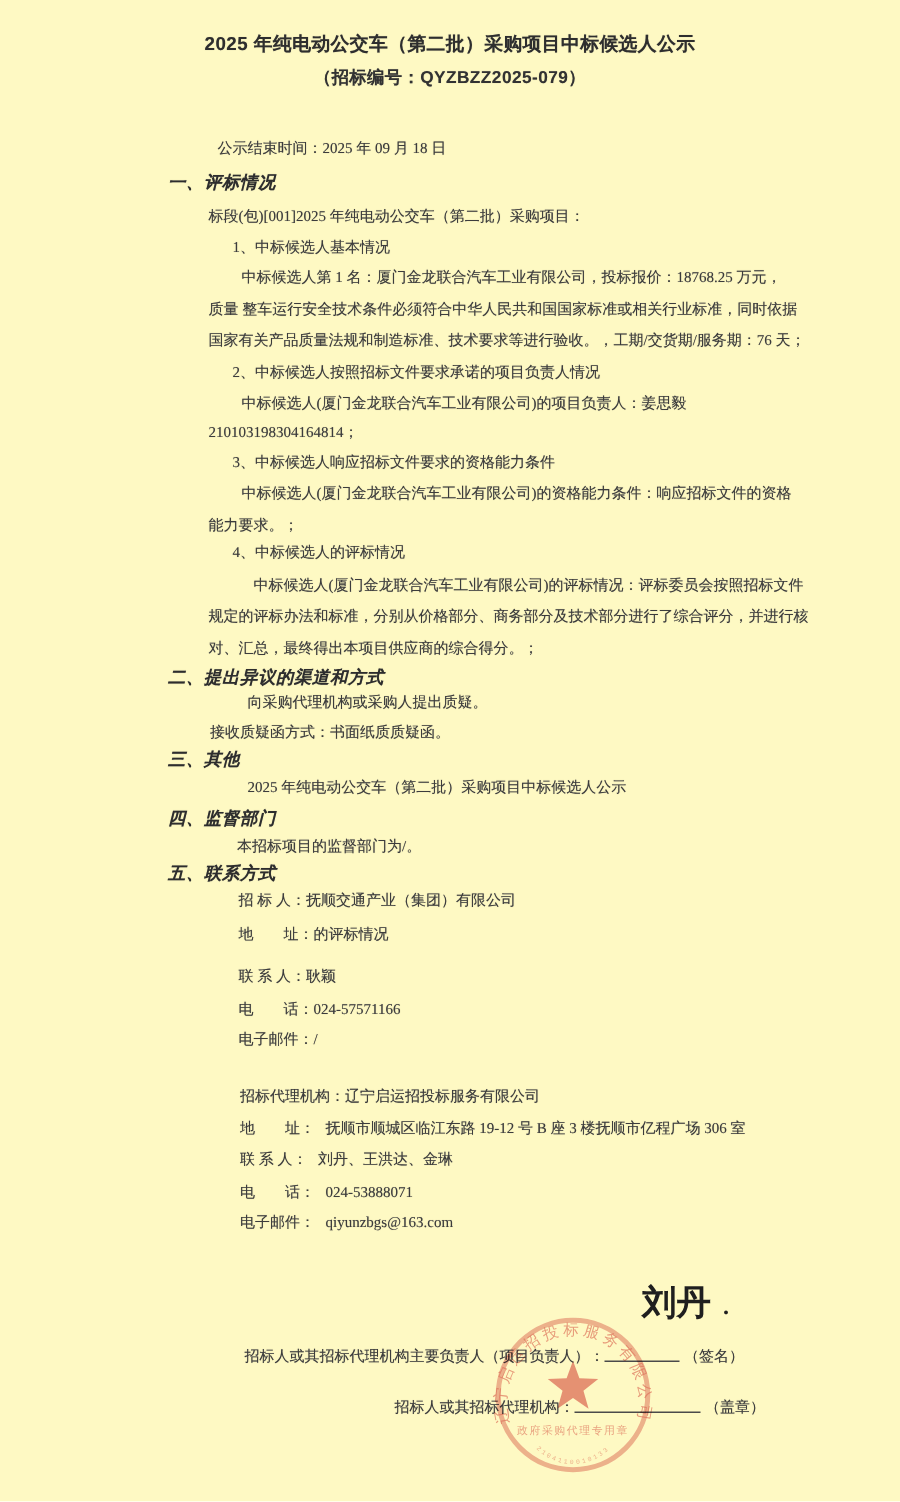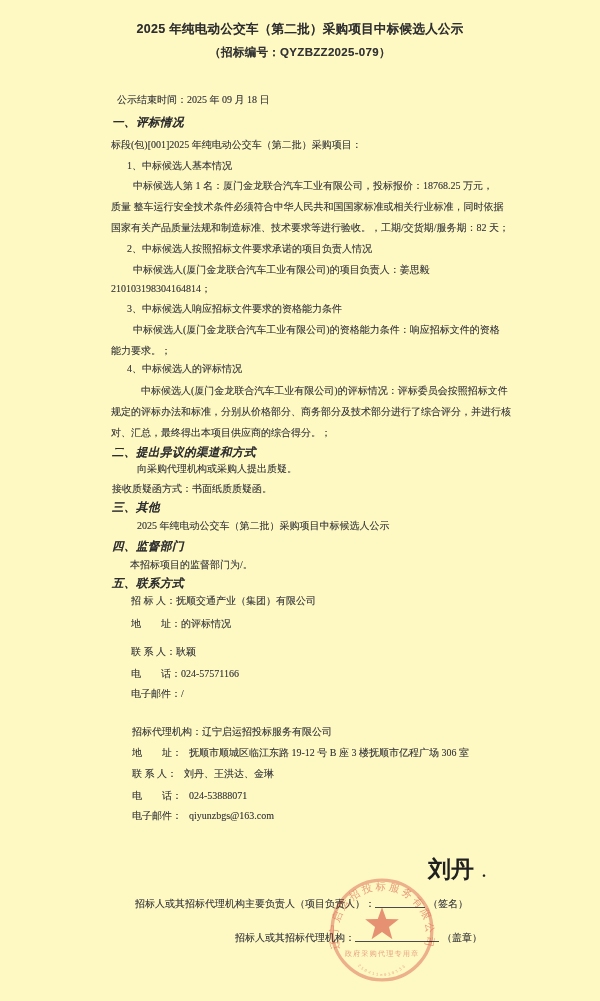--- a/index.html
+++ b/index.html
@@ -8,7 +8,7 @@
     font-family:"Liberation Serif","DejaVu Serif",serif;color:#3c3c3c;
   }
   .ln{position:absolute;white-space:nowrap;line-height:1.15;}
-  .b{font-size:10px;color:#3c3c3c;}
+  .b{font-size:10px;color:#3c3c3c;margin-left:28px;}
   .ctr{left:0;width:600px;text-align:center;}
   .t-title{font-family:"Liberation Sans","DejaVu Sans",sans-serif;font-weight:700;font-size:12.5px;color:#2e2e2e;letter-spacing:.3px;}
   .t-sub{font-family:"Liberation Sans","DejaVu Sans",sans-serif;font-weight:700;font-size:11.5px;color:#323232;letter-spacing:.3px;}

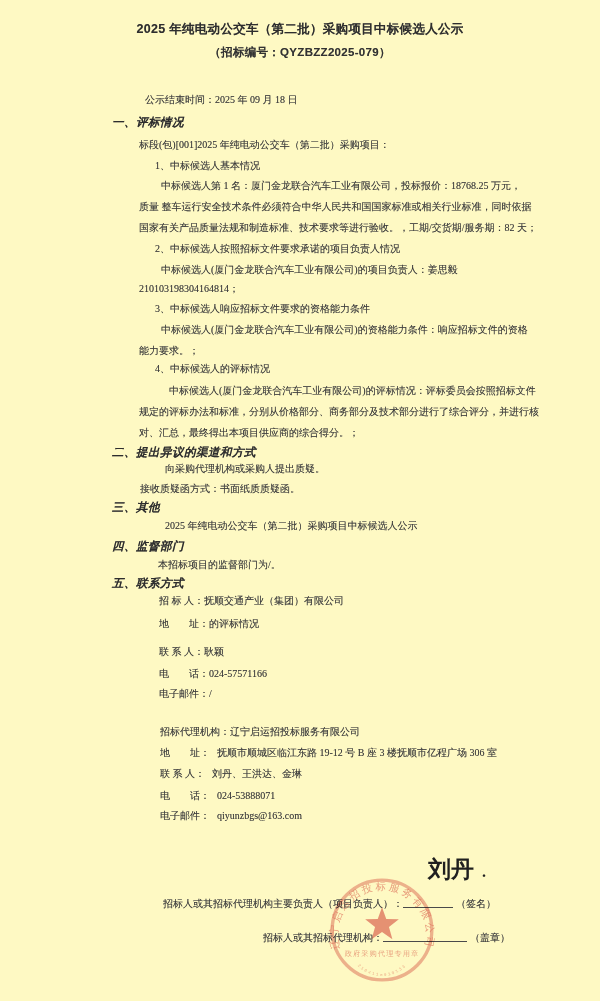--- a/index.html
+++ b/index.html
@@ -38,7 +38,7 @@
   <div class="ln b scan" style="left:127px;top:160px">1、中标候选人基本情况</div>
   <div class="ln b scan" style="left:133px;top:180px">中标候选人第 1 名：厦门金龙联合汽车工业有限公司，投标报价：18768.25 万元，</div>
   <div class="ln b scan" style="left:111px;top:201px">质量 整车运行安全技术条件必须符合中华人民共和国国家标准或相关行业标准，同时依据</div>
-  <div class="ln b scan" style="left:111px;top:222px">国家有关产品质量法规和制造标准、技术要求等进行验收。，工期/交货期/服务期：82 天；</div>
+  <div class="ln b scan" style="left:111px;top:222px">国家有关产品质量法规和制造标准、技术要求等进行验收。，工期/交货期/服务期：76 天；</div>
   <div class="ln b scan" style="left:127px;top:243px">2、中标候选人按照招标文件要求承诺的项目负责人情况</div>
   <div class="ln b scan" style="left:133px;top:264px">中标候选人(厦门金龙联合汽车工业有限公司)的项目负责人：姜思毅</div>
   <div class="ln b scan" style="left:111px;top:283px">210103198304164814；</div>

